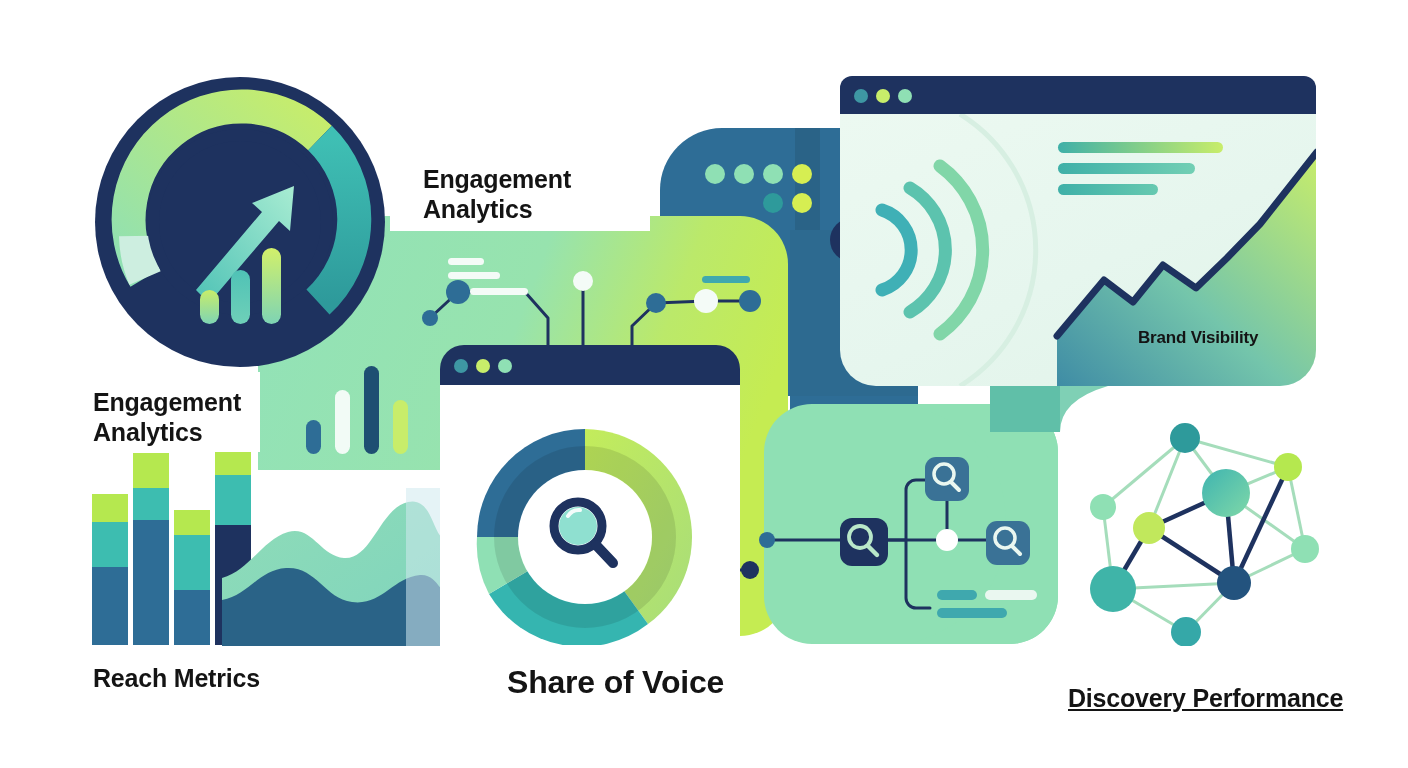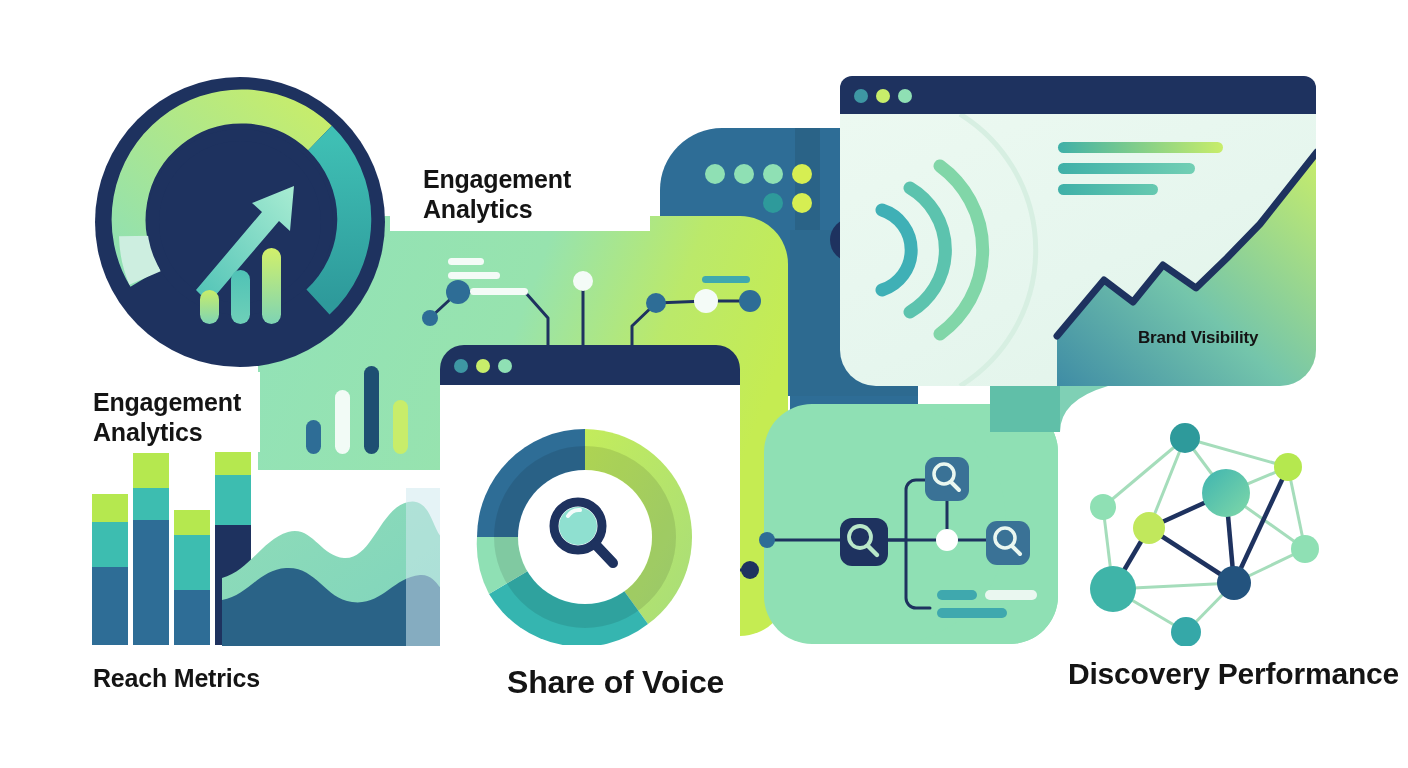--- a/index.html
+++ b/index.html
@@ -23,7 +23,7 @@
   #label-engagement-left{left:93px;top:388px;font-size:25px;}
   #label-reach{left:93px;top:664px;font-size:25px;}
   #label-share{left:507px;top:664px;font-size:32px;}
-  #label-discovery{left:1068px;top:656px;font-size:30px;}
+  #label-discovery{left:1068px;top:684px;font-size:25px;text-decoration:underline;}
   #label-brand{left:1138px;top:328px;font-size:17px;}
 </style>
 </head>

